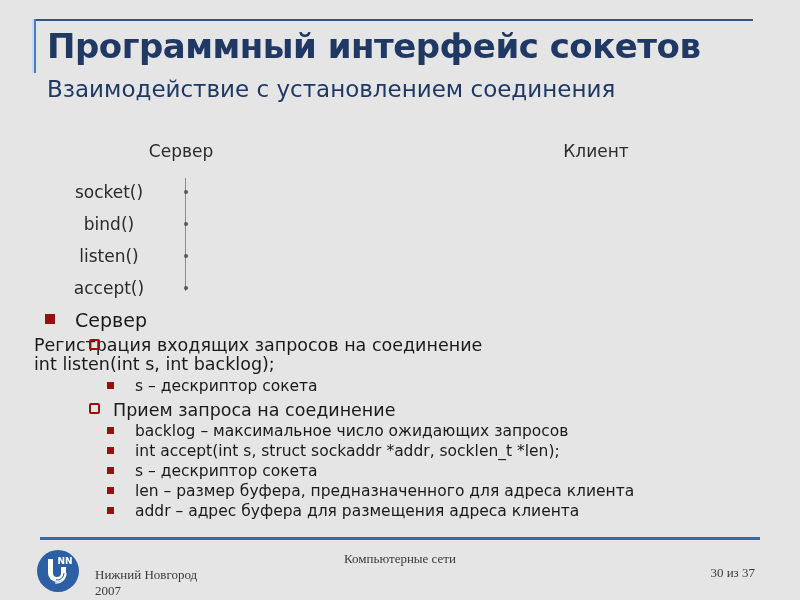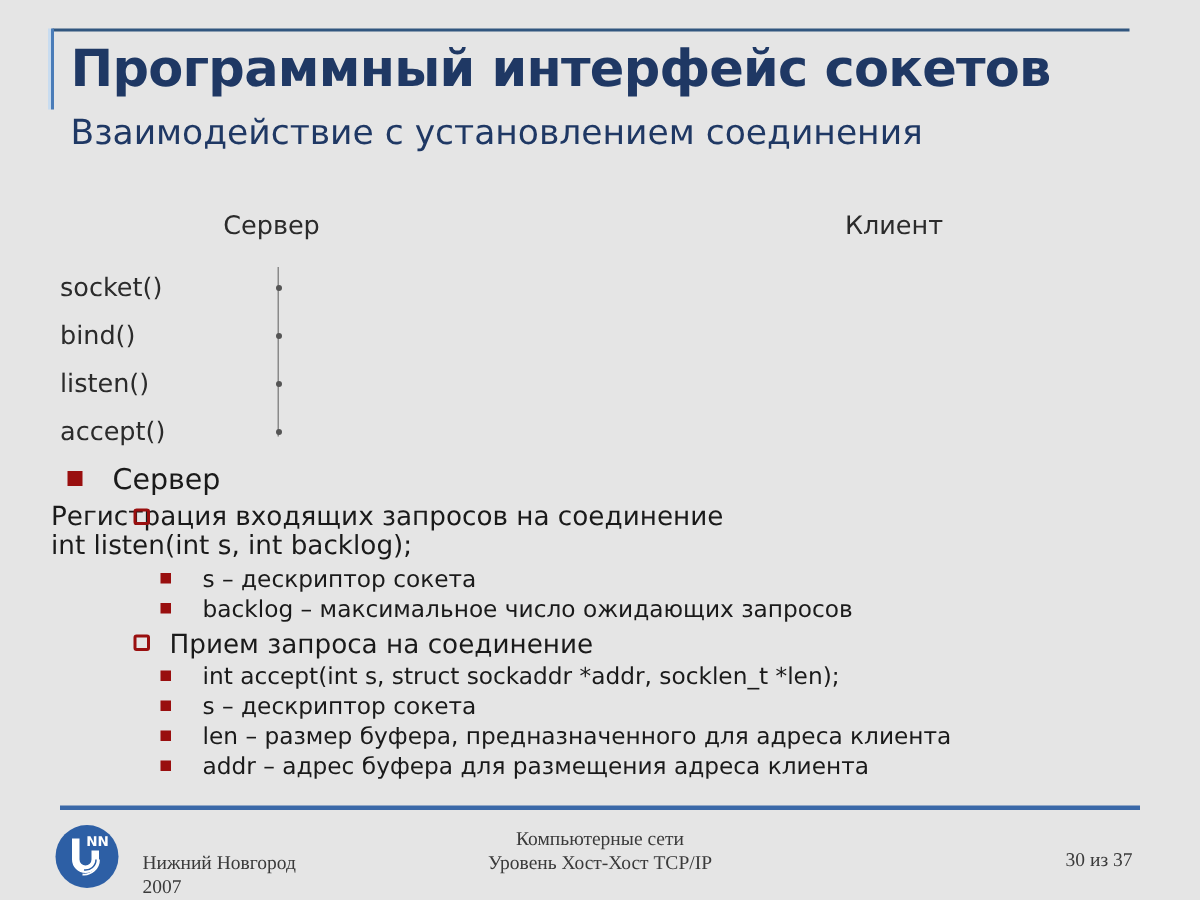--- a/index.html
+++ b/index.html
@@ -23,7 +23,7 @@
   .dg-server{left:126px;}
   .dg-client{left:541px;}
   .dg-line{position:absolute;left:185px;top:178px;width:1px;height:113px;background:#8a8a8a;}
-  .dg-calls{position:absolute;left:40px;top:176px;width:138px;text-align:left;
+  .dg-calls{position:absolute;left:40px;top:176px;width:138px;text-align:center;
             font-size:17px;line-height:32px;color:#2b2b2b;}
   .dg-dot{position:absolute;left:184px;width:4px;height:4px;border-radius:50%;background:#555;}
 

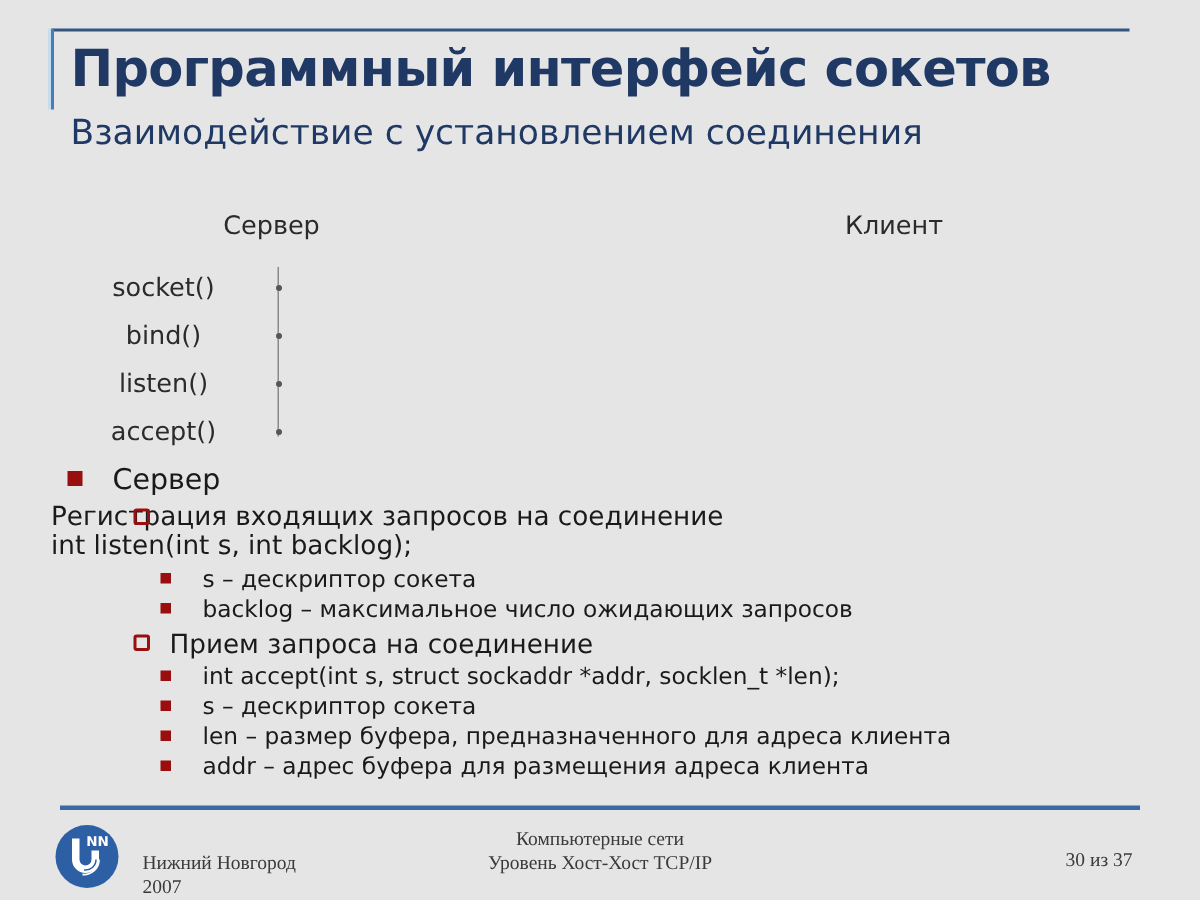--- a/index.html
+++ b/index.html
@@ -91,13 +91,13 @@
       <span class="b"></span>
       <span>s – дескриптор сокета</span>
     </div>
+    <div class="row l2 single">
+      <span class="b"></span>
+      <span>Прием запроса на соединение</span>
+    </div>
     <div class="row l3">
       <span class="b"></span>
       <span>backlog – максимальное число ожидающих запросов</span>
-    </div>
-    <div class="row l2 single">
-      <span class="b"></span>
-      <span>Прием запроса на соединение</span>
     </div>
     <div class="row l3">
       <span class="b"></span>

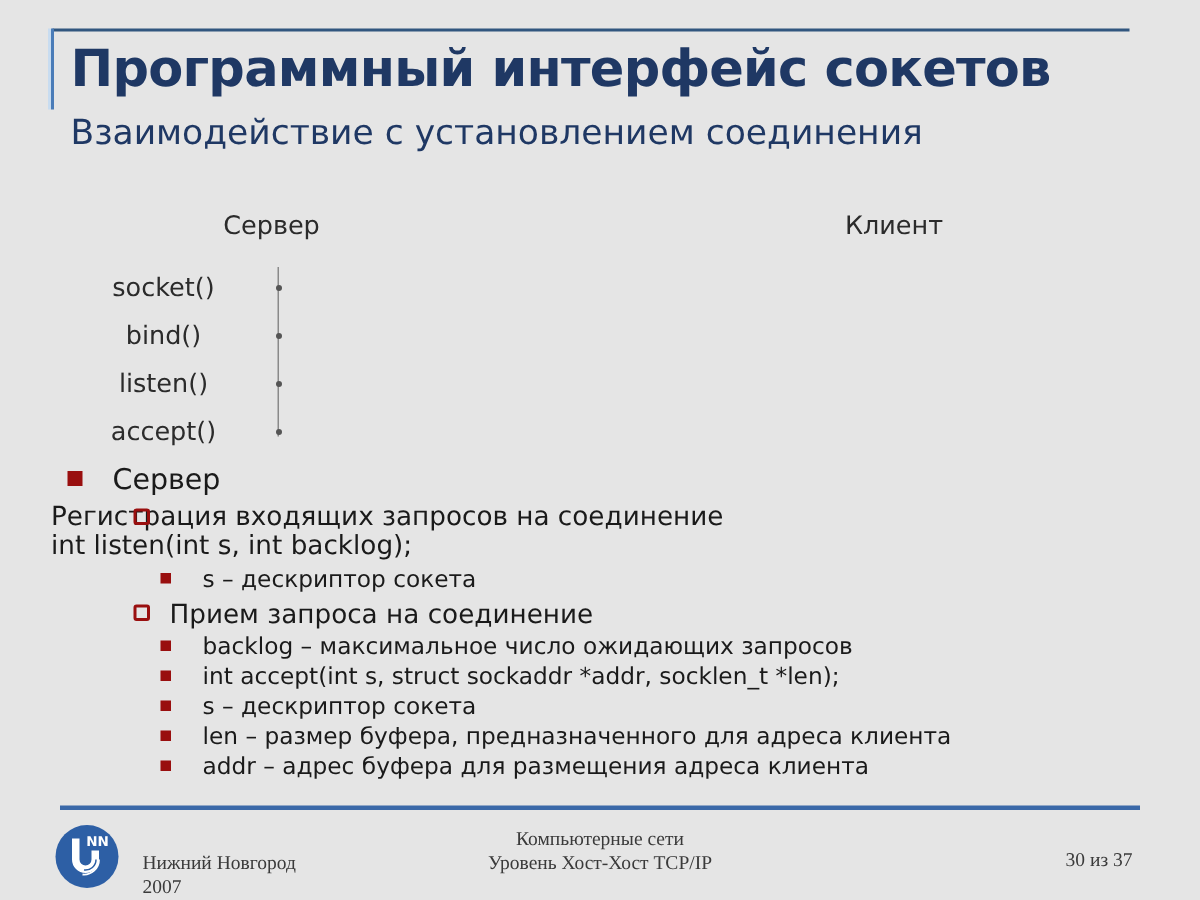--- a/index.html
+++ b/index.html
@@ -133,7 +133,6 @@
     </div>
     <div class="f-center">
       <div>Компьютерные сети</div>
-      <div>Уровень Хост-Хост TCP/IP</div>
     </div>
     <div class="f-page">30 из 37</div>
   </div>

